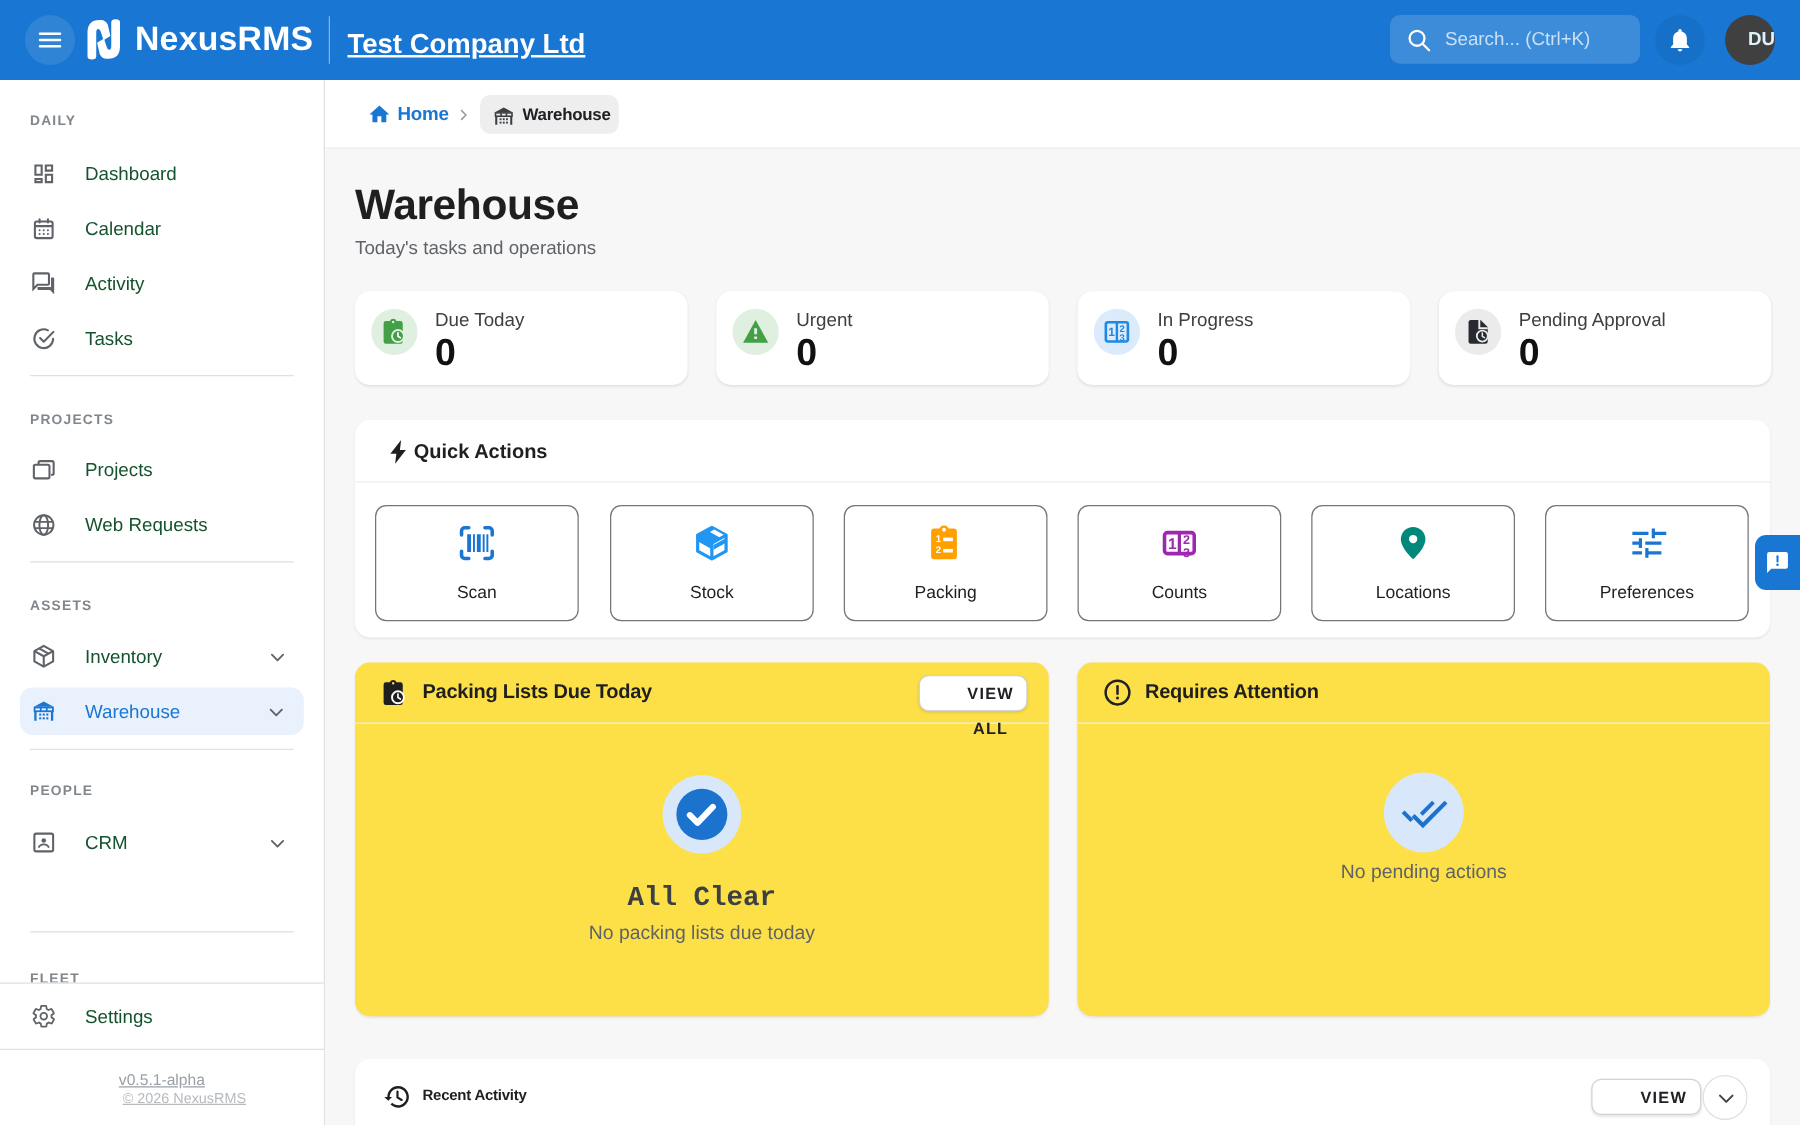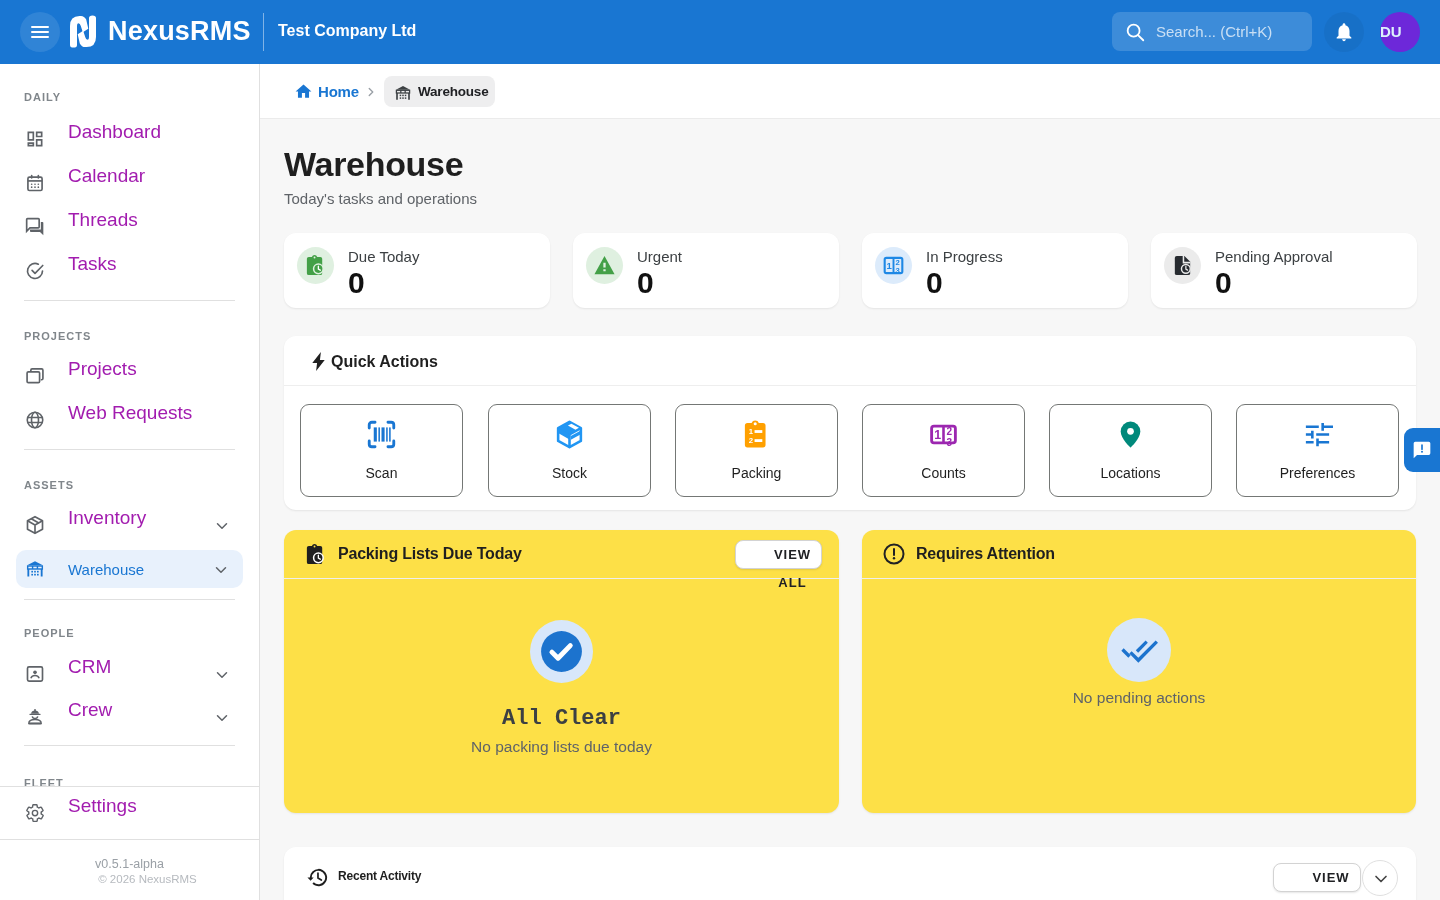--- a/index.html
+++ b/index.html
@@ -11,7 +11,7 @@
 .logo { position:absolute; left:67px; top:15px; }
 .brand { position:absolute; left:108px; top:16px; color:#fff; font-size:27px; font-weight:700; letter-spacing:0.2px; }
 .topdiv { position:absolute; left:263px; top:13px; width:1px; height:38px; background:rgba(255,255,255,0.45); }
-.company { position:absolute; left:278px; top:22px; color:#fff; font-size:16px; font-weight:700; }
+.company { position:absolute; left:278px; top:22px; color:#fff; font-size:22px; font-weight:700;text-decoration:underline; }
 .search { position:absolute; left:1112px; top:12px; width:200px; height:39px; background:rgba(255,255,255,0.16); border-radius:8px; }
 .search svg { position:absolute; left:12px; top:9px; }
 .search .ph { position:absolute; left:44px; top:11px; font-size:15px; color:rgba(255,255,255,0.72); }

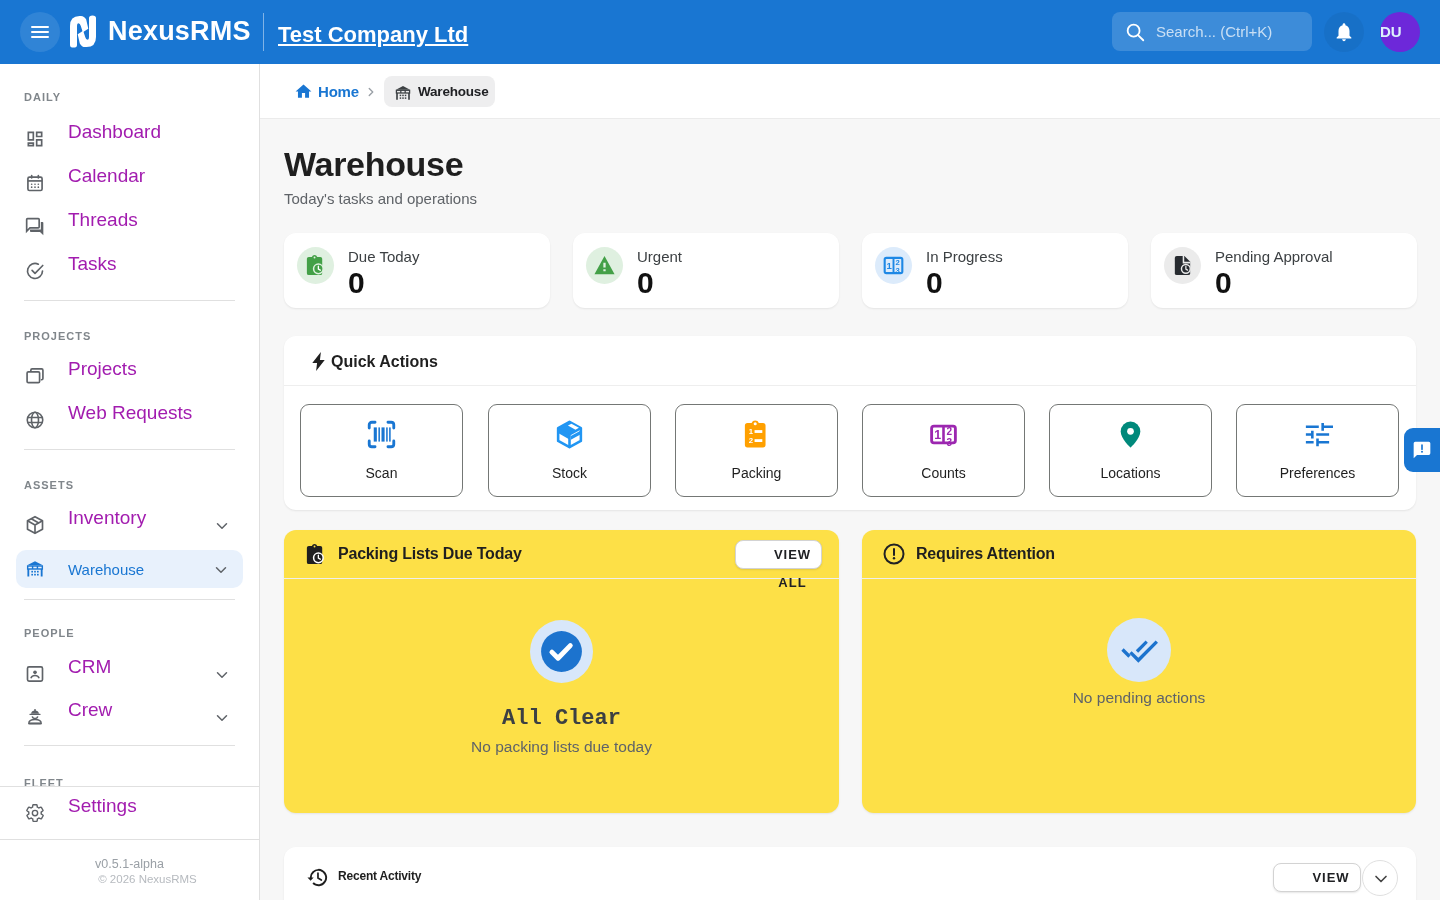--- a/index.html
+++ b/index.html
@@ -17,7 +17,7 @@
 .search .ph { position:absolute; left:44px; top:11px; font-size:15px; color:rgba(255,255,255,0.72); }
 .bellbtn { position:absolute; left:1324px; top:12px; width:40px; height:40px; border-radius:50%; background:rgba(0,0,0,0.05); }
 .bellbtn svg { position:absolute; left:9px; top:9px; }
-.avatar { position:absolute; left:1380px; top:12px; width:40px; height:40px; border-radius:50%; background:#6d28d9; color:#DDF1FC; font-size:15px; font-weight:700; text-align:left; line-height:40px; }
+.avatar { position:absolute; left:1380px; top:12px; width:40px; height:40px; border-radius:50%; background:#404040; color:#DDF1FC; font-size:15px; font-weight:700; text-align:right; line-height:40px; }
 
 .sidebar { position:absolute; left:0; top:64px; width:260px; height:836px; background:#fff; border-right:1px solid #E0E0E0; z-index:20; }
 .sb-sec { position:absolute; left:24px; font-size:11px; font-weight:700; color:#80868B; letter-spacing:1px; line-height:13px; }

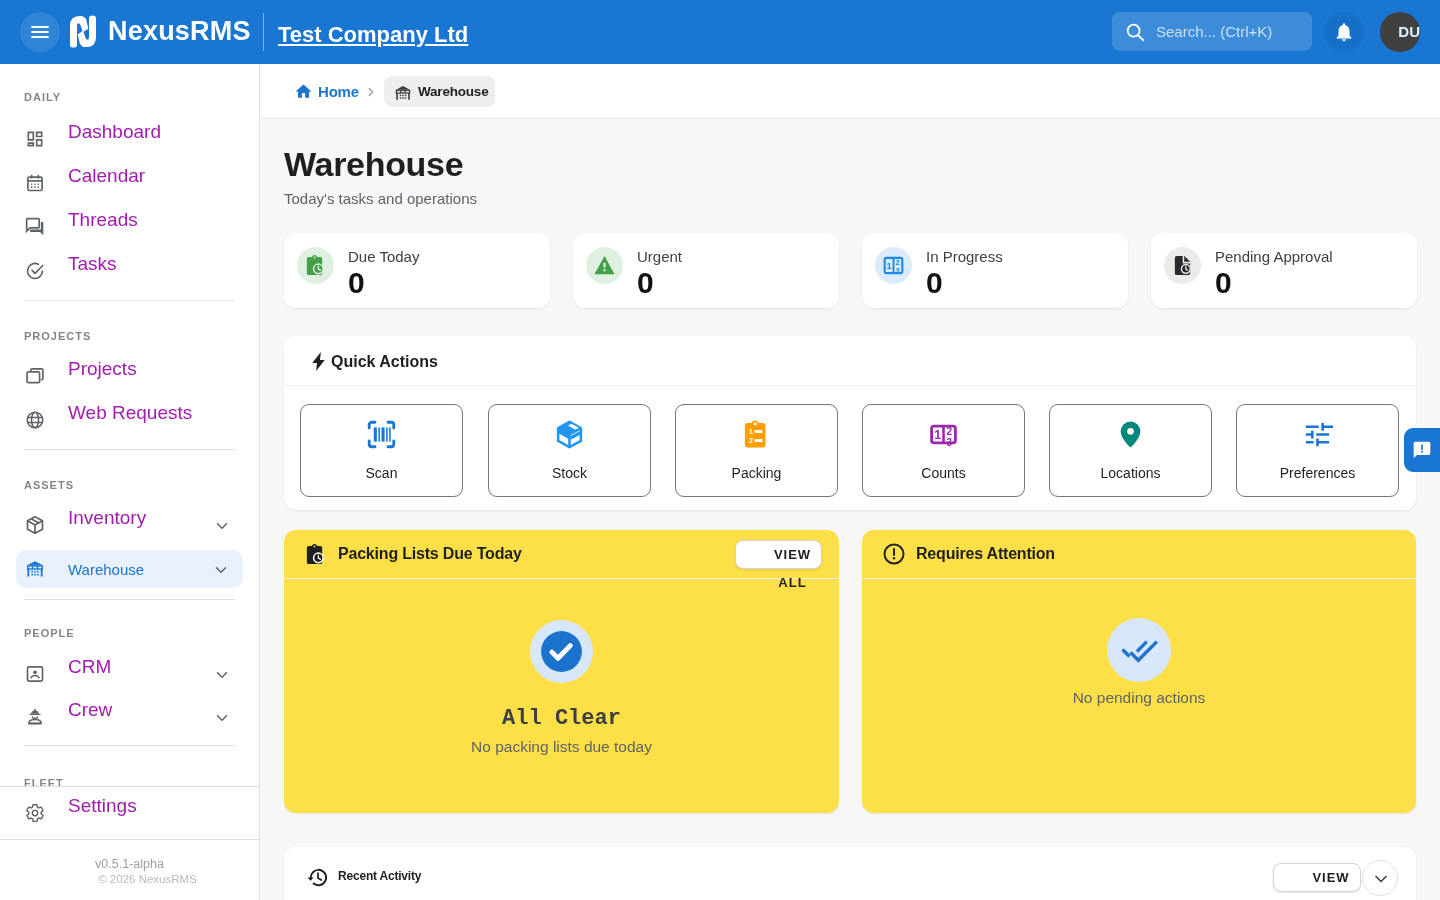--- a/index.html
+++ b/index.html
@@ -23,7 +23,7 @@
 .sb-sec { position:absolute; left:24px; font-size:11px; font-weight:700; color:#80868B; letter-spacing:1px; line-height:13px; }
 .sb-item { position:absolute; left:0; width:259px; height:44px; }
 .sb-item .ic { position:absolute; left:25px; top:12px; width:20px; height:20px; }
-.sb-item .tx { position:absolute; left:68px; top:4px; font-size:19px; font-weight:500; color:#a21caf; }
+.sb-item .tx { position:absolute; left:68px; top:14px; font-size:15px; font-weight:500; color:#14532d; }
 .sb-item .chev { position:absolute; right:28px; top:14px; }
 .sb-div { position:absolute; left:24px; width:211px; height:1px; background:#E0E0E0; }
 .sel-pill { position:absolute; left:16px; width:227px; height:38px; background:#E8F1FC; border-radius:10px; }

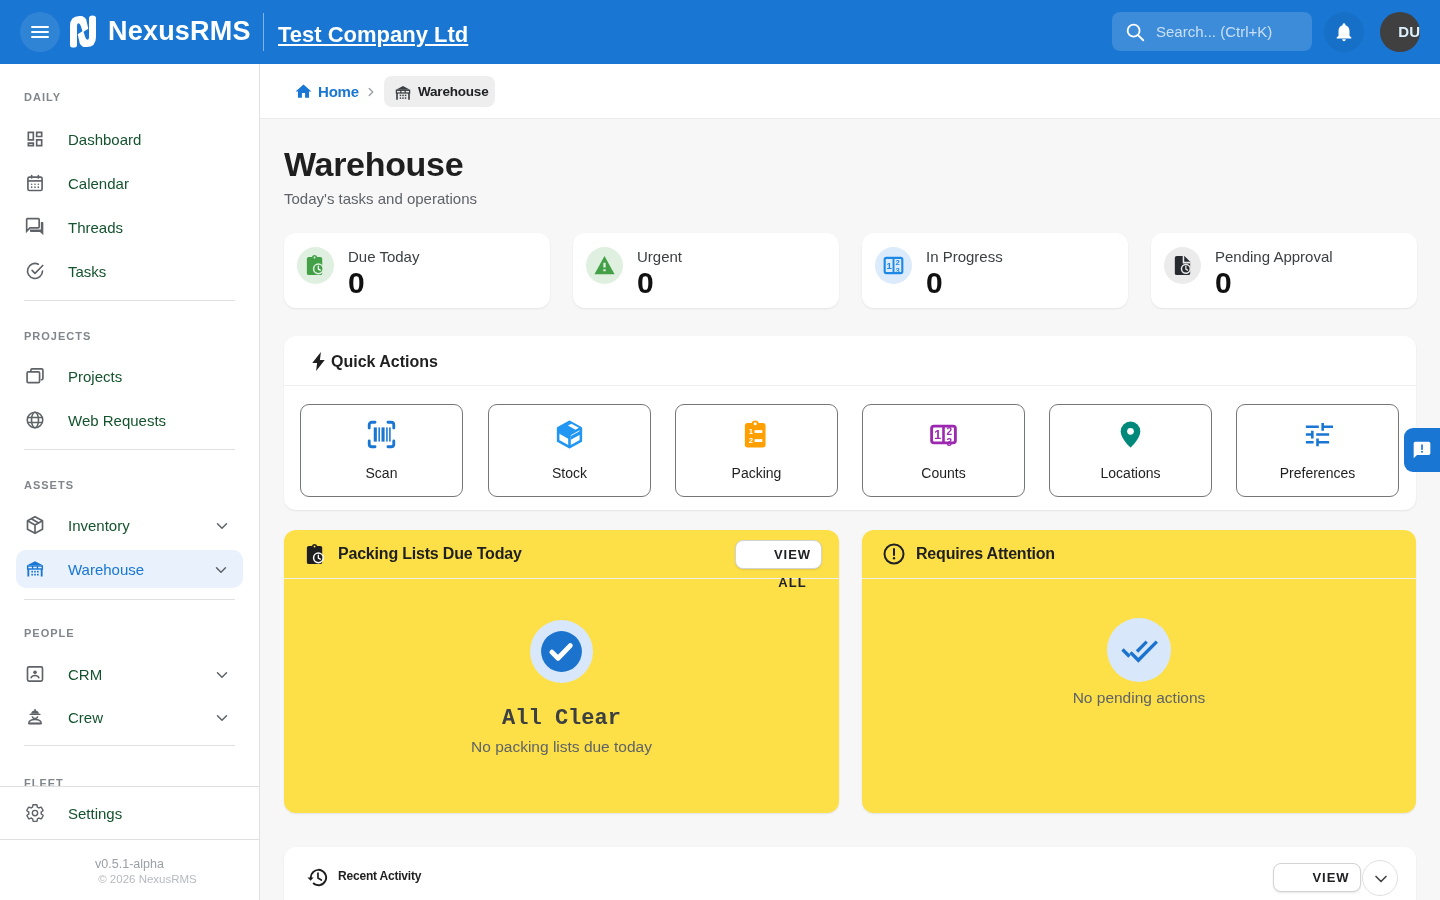--- a/index.html
+++ b/index.html
@@ -135,7 +135,7 @@
           <path d="M21 6h-2v9H6v2c0 .55.45 1 1 1h11l4 4V7c0-.55-.45-1-1-1z" fill="#5F6368"></path>
           <path d="M16 2H3c-.55 0-1 .45-1 1v14l4-4h10c.55 0 1-.45 1-1V3c0-.55-.45-1-1-1z" fill="none" stroke="#5F6368" stroke-width="2"></path>
         </svg></span>
-      <span class="tx">Threads</span>
+      <span class="tx">Activity</span>
     </div>
   <div class="sb-item" style="top:185px">
       <span class="ic" id="i-task"><svg width="20" height="20" viewBox="0 0 24 24">

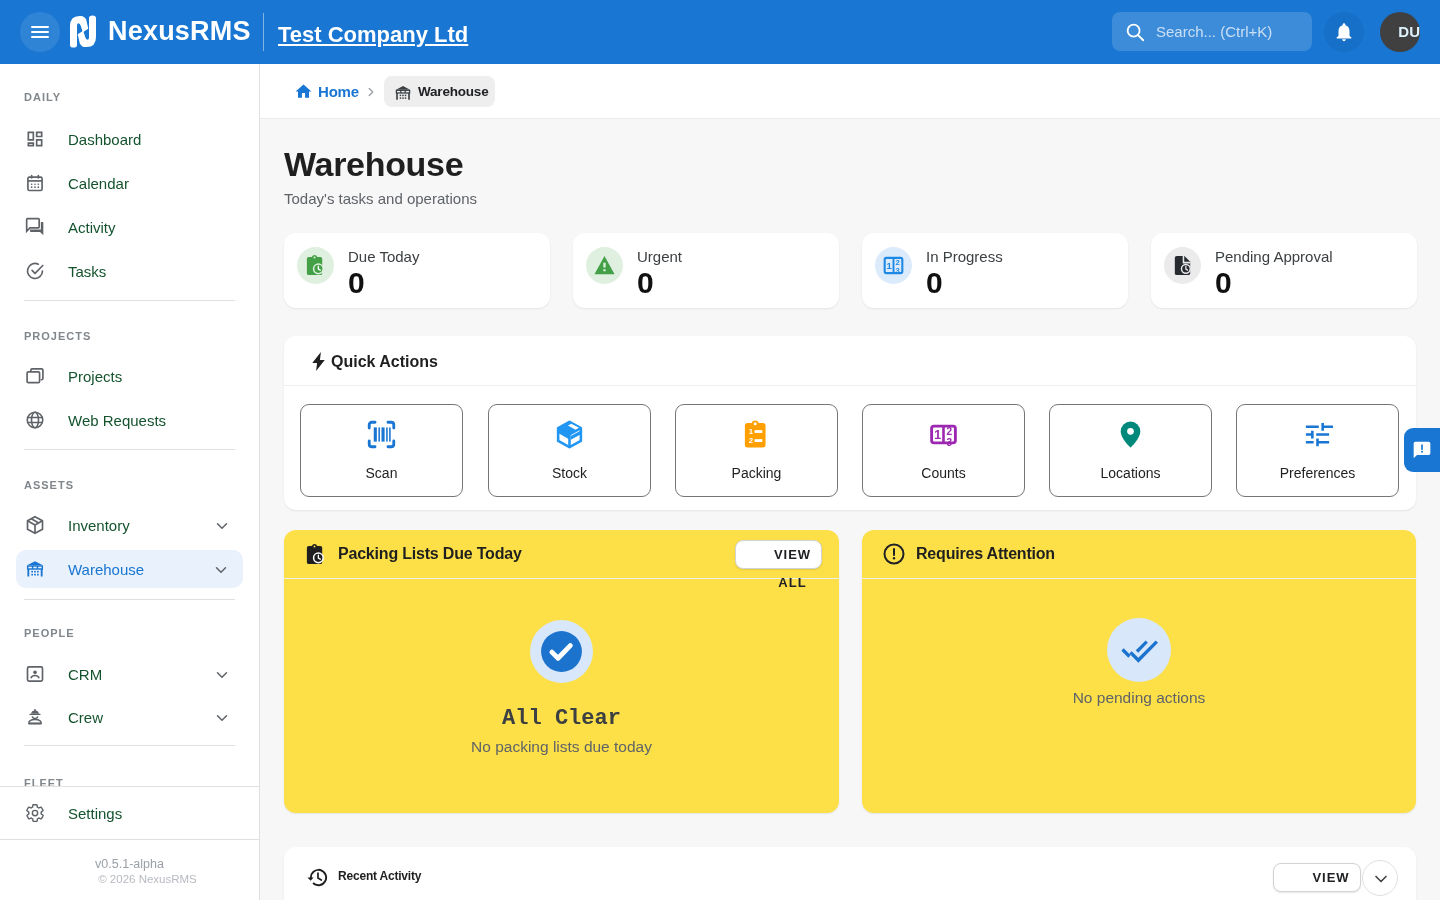--- a/index.html
+++ b/index.html
@@ -207,20 +207,6 @@
           <path d="M6 9l6 6 6-6" fill="none" stroke="#5F6368" stroke-width="2" stroke-linecap="round" stroke-linejoin="round"></path>
         </svg></span>
     </div>
-  <div class="sb-item" style="top:631px">
-      <span class="ic" id="i-crew"><svg width="20" height="20" viewBox="0 0 24 24">
-          <rect x="11" y="2.6" width="2" height="2.2" fill="#5F6368"></rect>
-          <path d="M7.2 8.2 a4.9 4.9 0 0 1 9.6 0 z" fill="#5F6368"></path>
-          <path d="M6 8.8 h12" stroke="#5F6368" stroke-width="1.6" stroke-linecap="round"></path>
-          <path d="M8.7 11.2 a3.4 3.4 0 0 0 6.6 0" fill="none" stroke="#5F6368" stroke-width="1.8"></path>
-          <path d="M4.6 19.4 c0-3.1 3.5-4.5 7.4-4.5 s7.4 1.4 7.4 4.5 v0.4 h-14.8 z" fill="none" stroke="#5F6368" stroke-width="1.8"></path>
-          <path d="M5 19.8 h14" stroke="#5F6368" stroke-width="2.2"></path>
-        </svg></span>
-      <span class="tx">Crew</span>
-      <span class="chev"><svg width="18" height="18" viewBox="0 0 24 24">
-          <path d="M6 9l6 6 6-6" fill="none" stroke="#5F6368" stroke-width="2" stroke-linecap="round" stroke-linejoin="round"></path>
-        </svg></span>
-    </div>
   <div class="sb-div" style="top:681px"></div>
   <div class="sb-sec" style="top:713px">FLEET</div>
   <div class="sb-bottom">

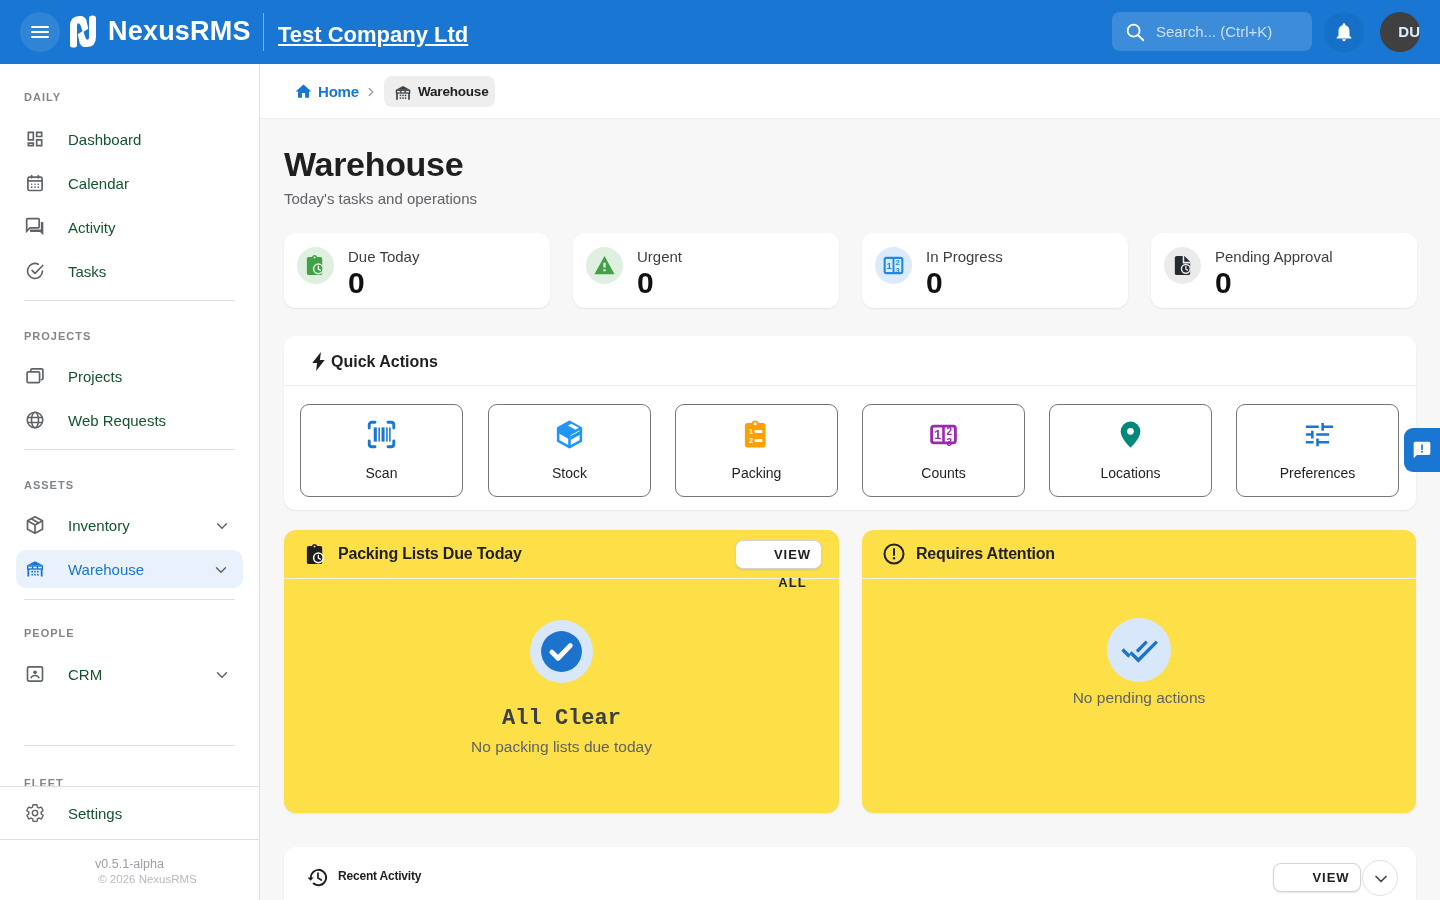--- a/index.html
+++ b/index.html
@@ -31,7 +31,7 @@
 .sel-pill .tx { position:absolute; left:52px; top:11px; font-size:15px; font-weight:500; color:#1976D2; }
 .sel-pill .chev { position:absolute; right:13px; top:11px; }
 .sb-bottom { position:absolute; left:0; bottom:0; width:259px; height:114px; background:#fff; border-top:1px solid #E0E0E0; }
-.sb-ver { position:absolute; left:0; width:259px; text-align:center; color:#9AA0A6; }
+.sb-ver { position:absolute; left:0; width:259px; text-align:center; color:#9AA0A6;text-decoration:underline; }
 
 .crumbbar { position:absolute; left:260px; top:64px; width:1180px; height:55px; background:#fff; border-bottom:1px solid #EBEBEB; z-index:5; }
 .crumb-home { position:absolute; left:294px; top:82px; display:flex; align-items:center; z-index:6; }

